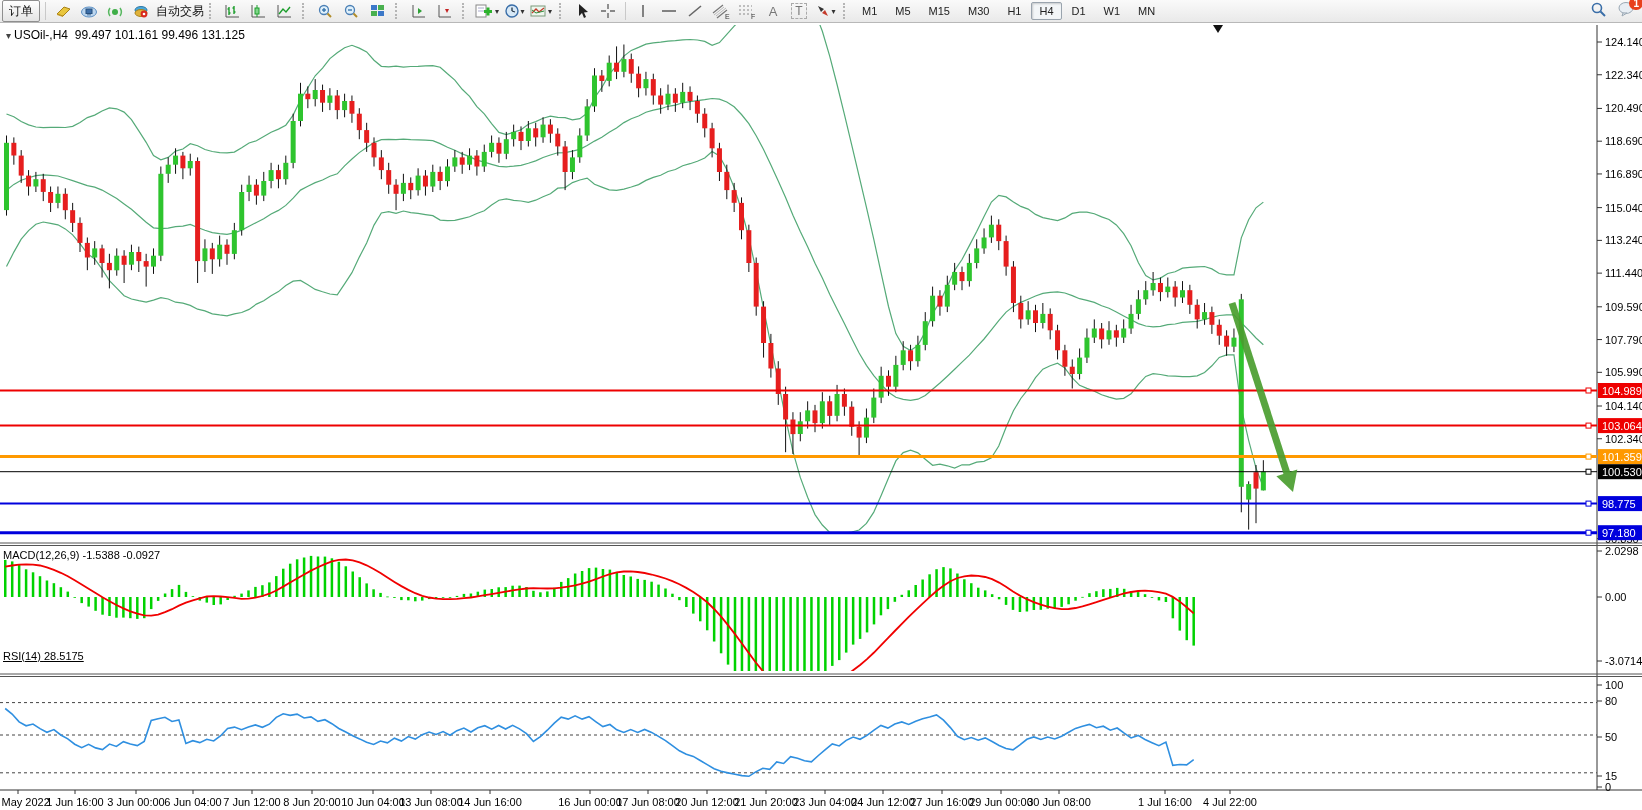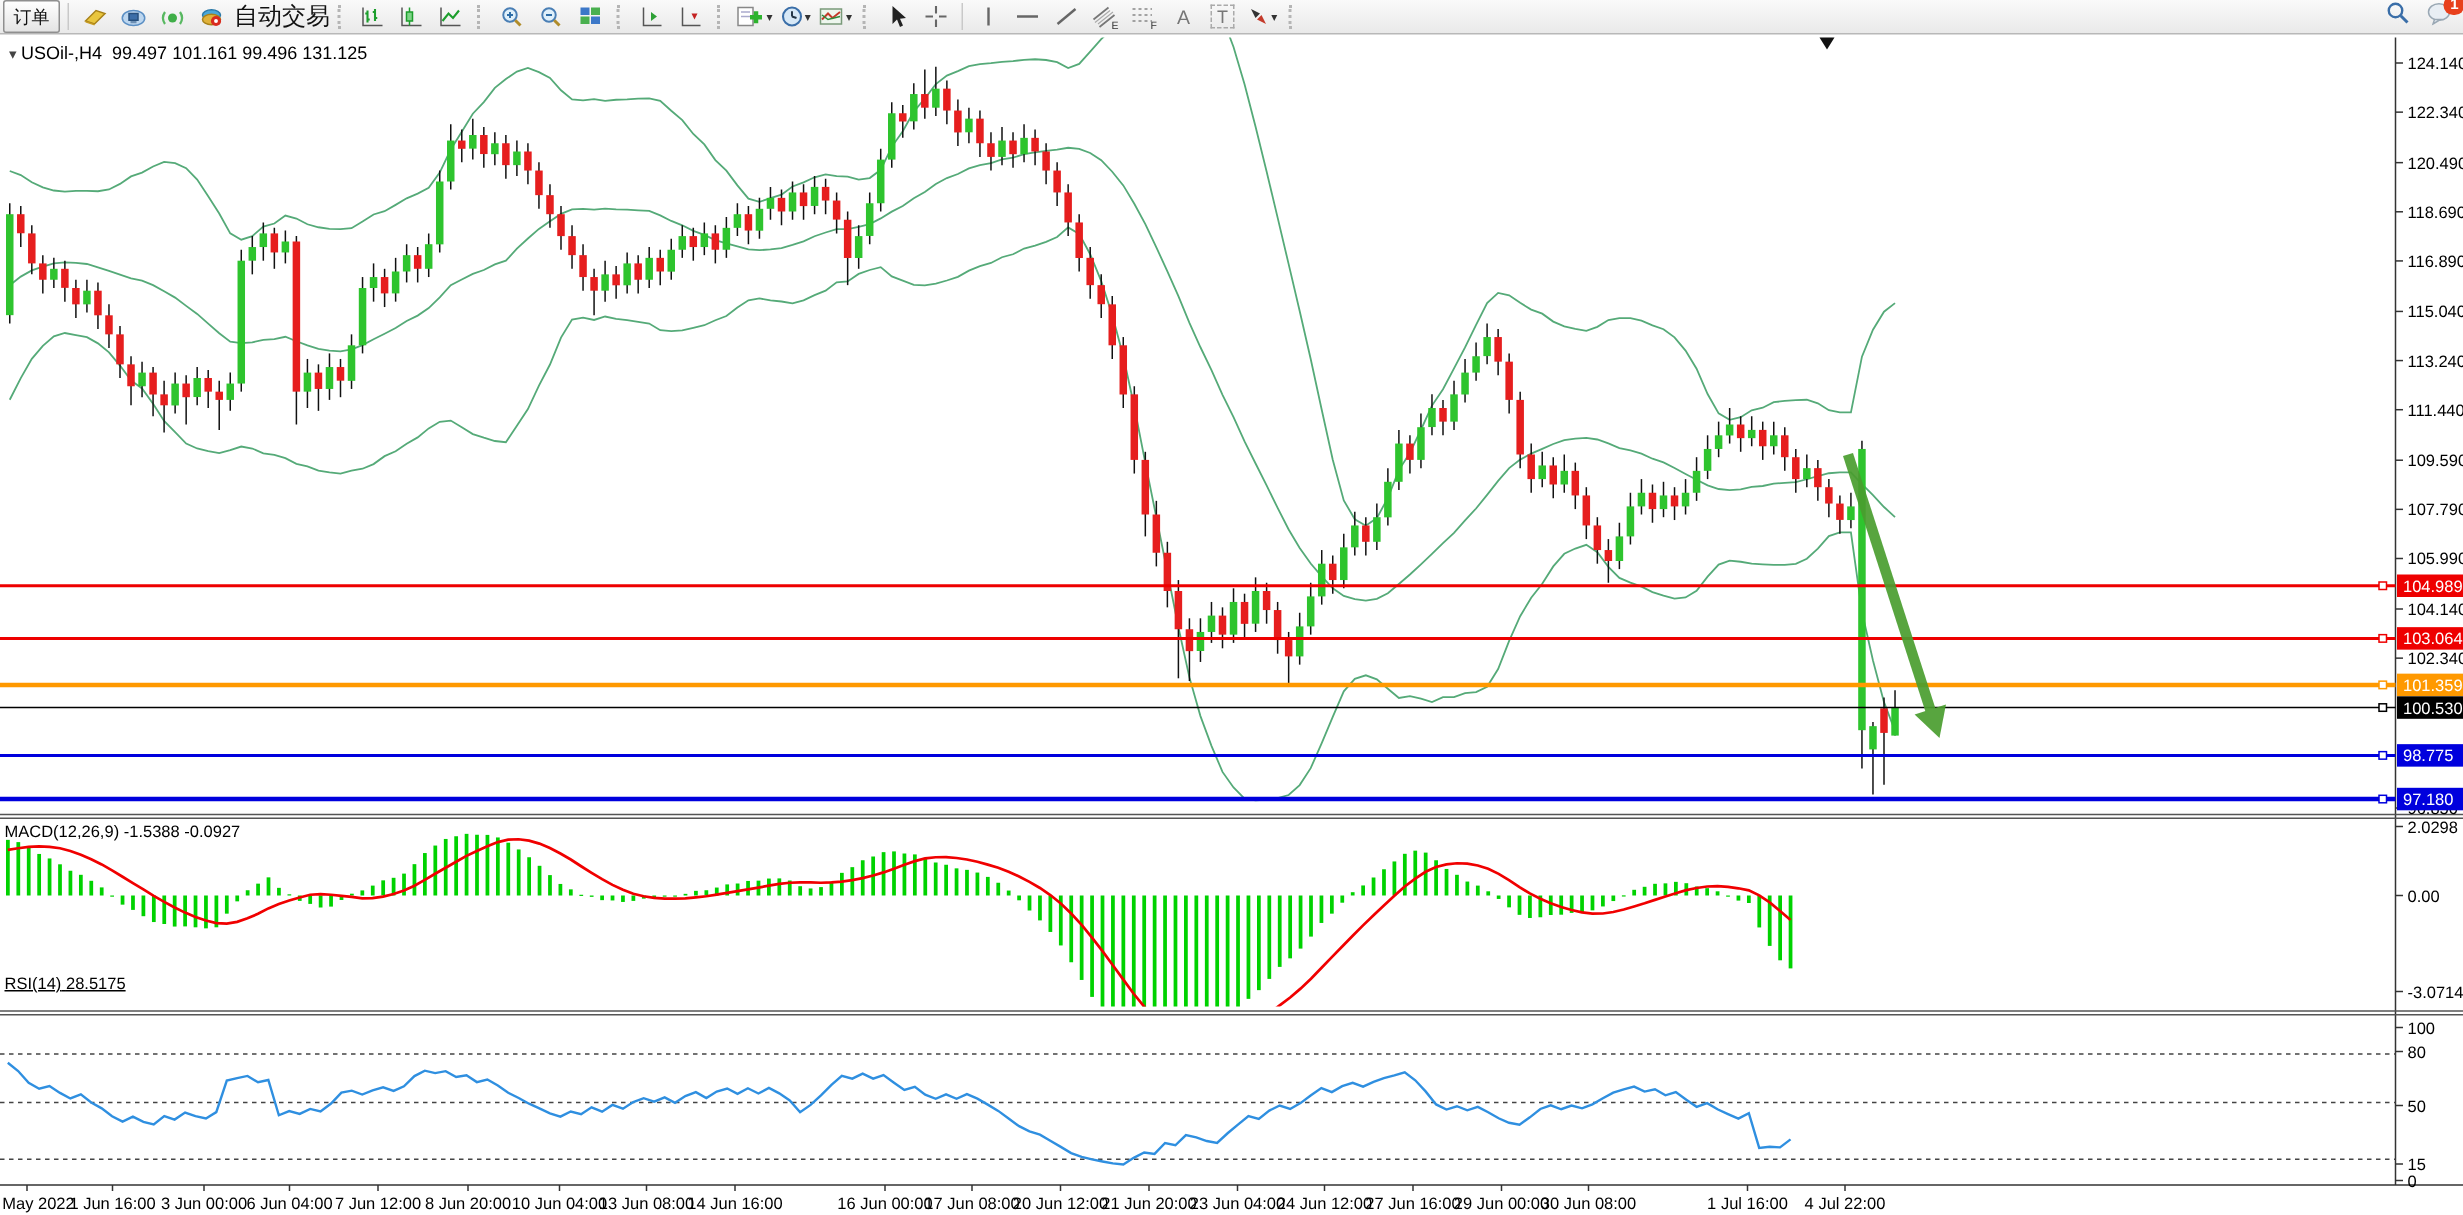--- a/index.html
+++ b/index.html
@@ -13,7 +13,7 @@
   .tbtn svg{display:block}
   .txtbtn{border:1px solid #8f8f8f;background:linear-gradient(#ffffff,#e4e4e4);
     padding:0 6px;font-size:12px;color:#111;}
-  .lbl{font-size:16px;color:#111;margin-left:2px;}
+  .lbl{font-size:12px;color:#111;margin-left:2px;}
   .grip{width:3px;height:16px;border-left:2px dotted #b5b5b5;margin:0 5px;}
   .sepline{width:1px;height:18px;background:#c9c9c9;margin:0 4px;}
   .caret{font-size:8px;color:#333;margin-left:1px;}

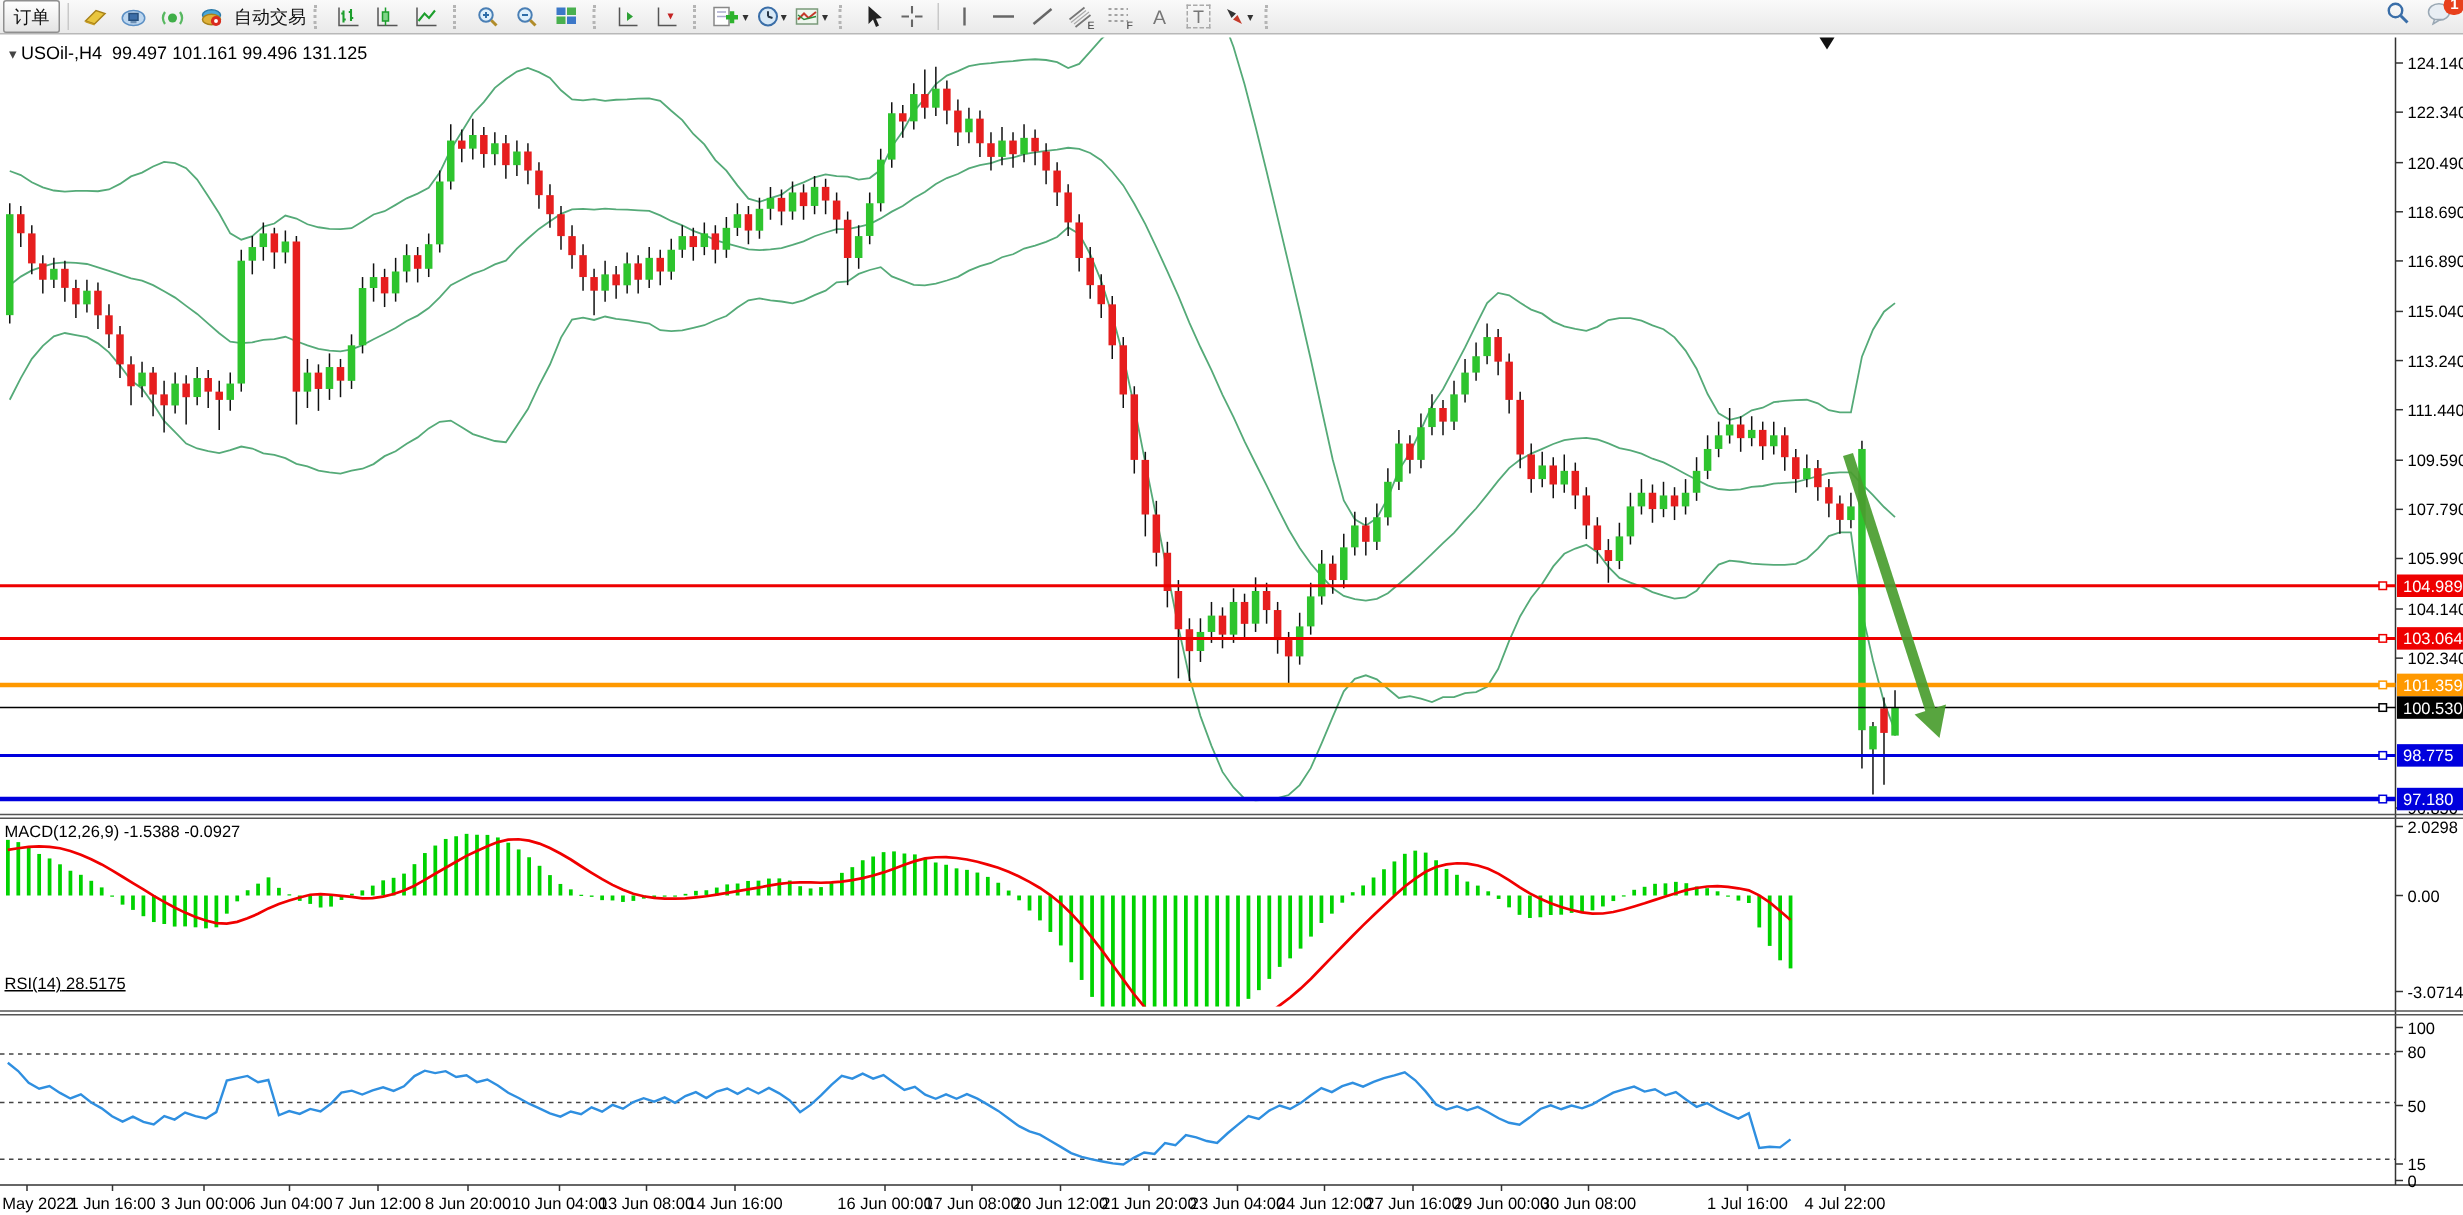--- a/index.html
+++ b/index.html
@@ -908,6 +908,17 @@
   </div>
   <div class="grip"></div>
 
+  <div id="timeframes" style="display:flex;align-items:center;">
+      <span class="tf">M1</span>
+      <span class="tf">M5</span>
+      <span class="tf">M15</span>
+      <span class="tf">M30</span>
+      <span class="tf">H1</span>
+      <span class="tf active">H4</span>
+      <span class="tf">D1</span>
+      <span class="tf">W1</span>
+      <span class="tf">MN</span>
+    </div>
 
   <div class="right-icons">
     <div>

